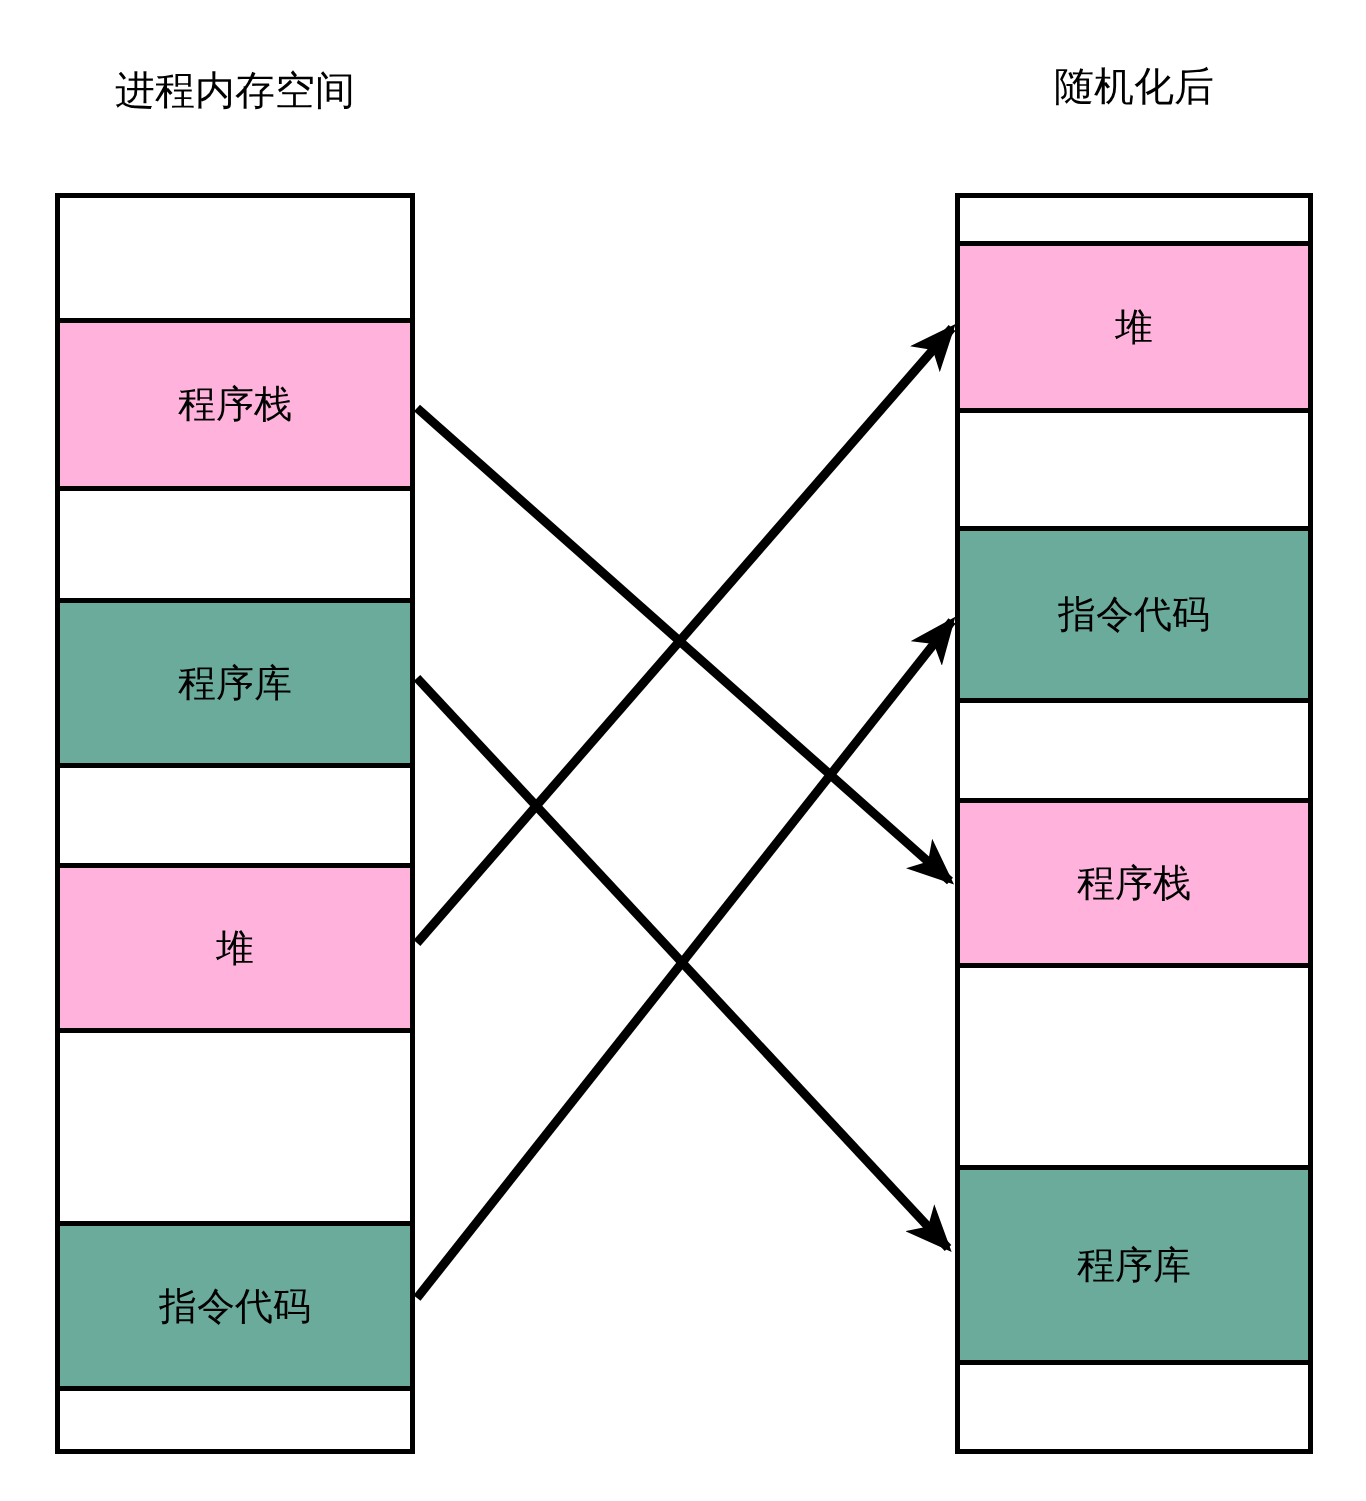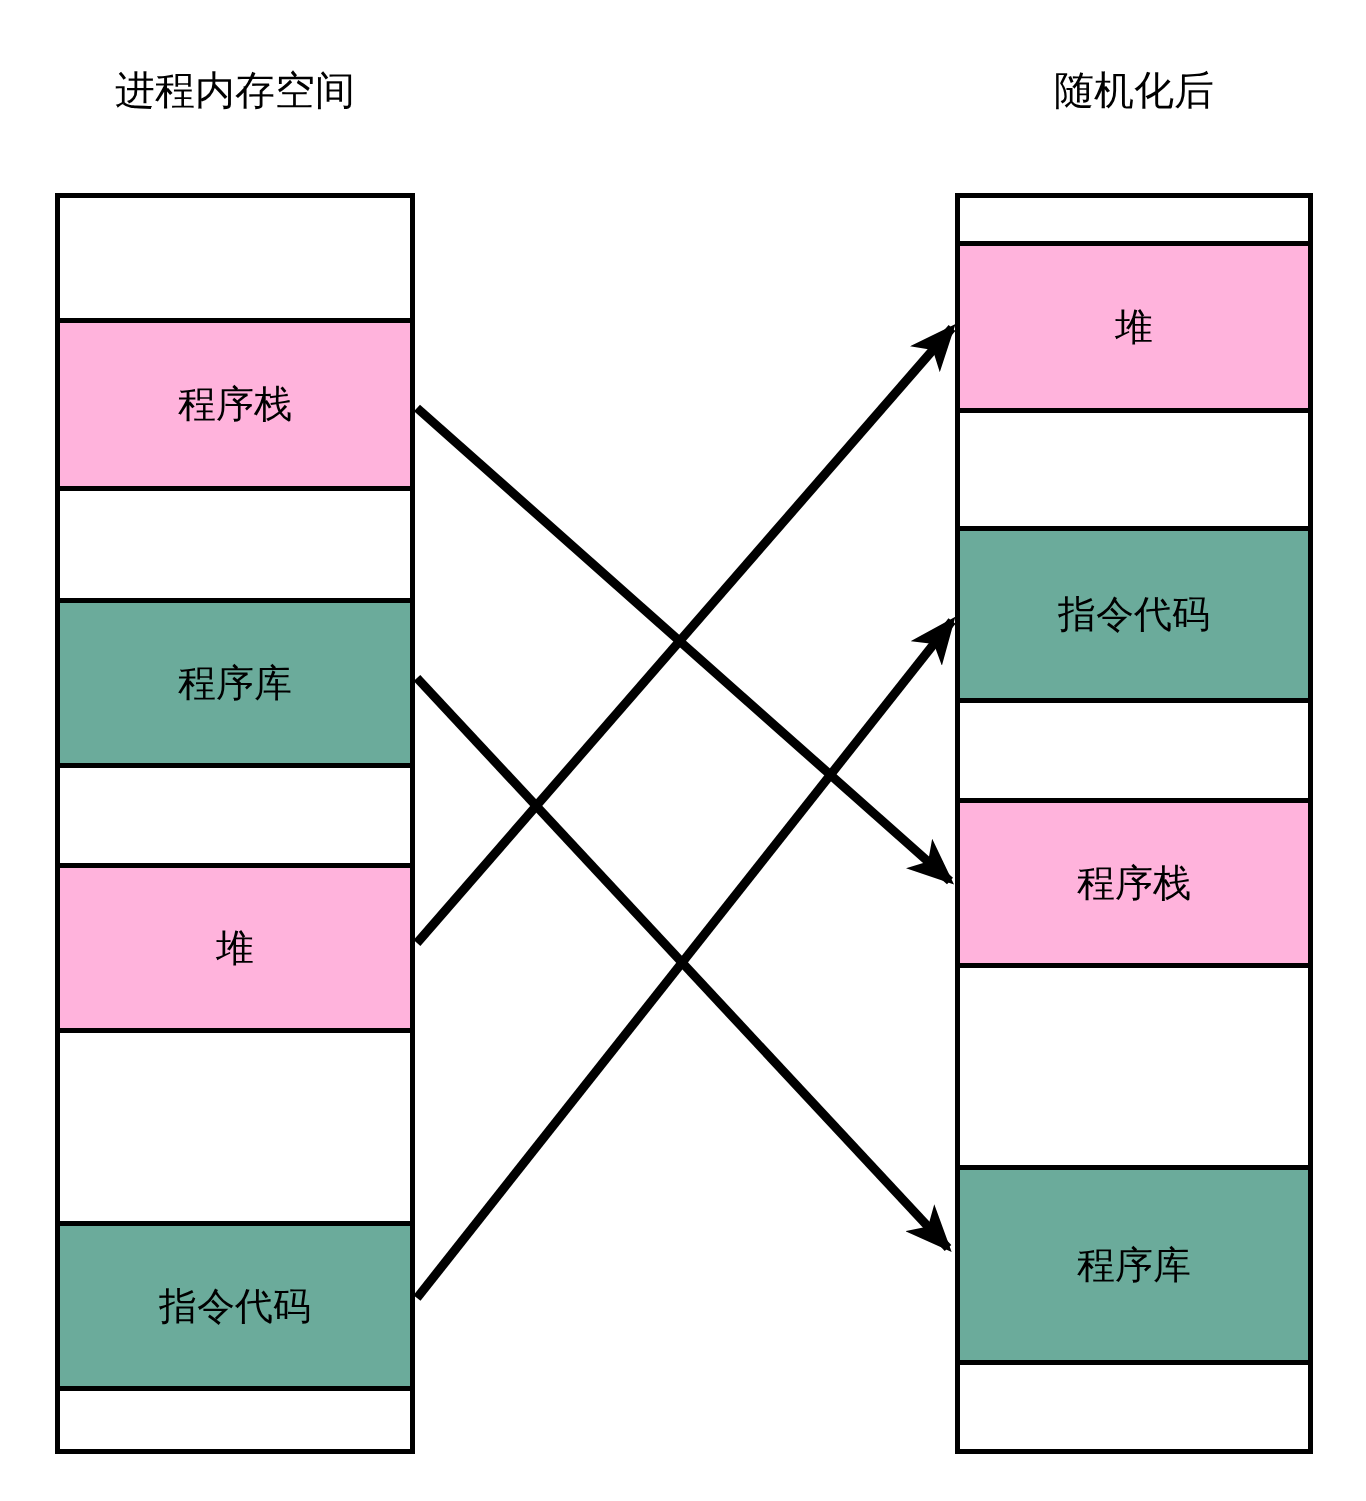--- a/index.html
+++ b/index.html
@@ -21,7 +21,7 @@
     line-height:1;
   }
   #title-left{left:55px;top:62px;width:360px;}
-  #title-right{left:955px;top:62px;width:358px;}
+  #title-right{left:955px;top:62px;width:358px;font-family:Liberation Mono, monospace;}
 
   .memory-column{
     position:absolute;

